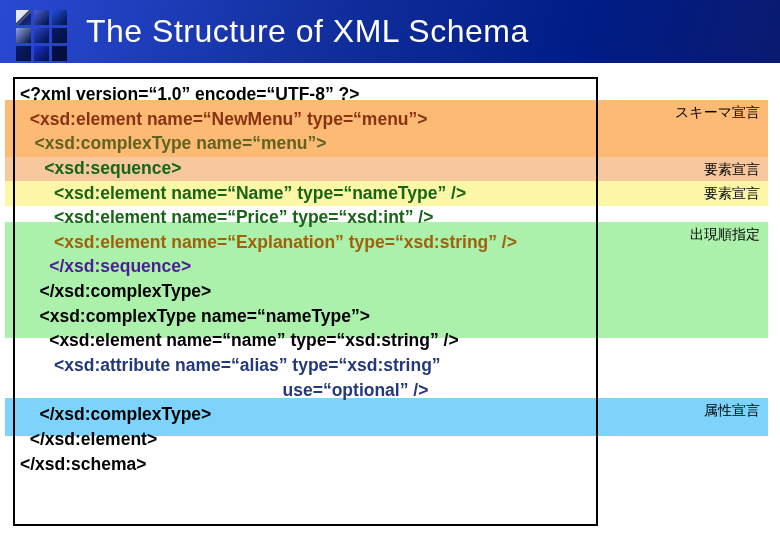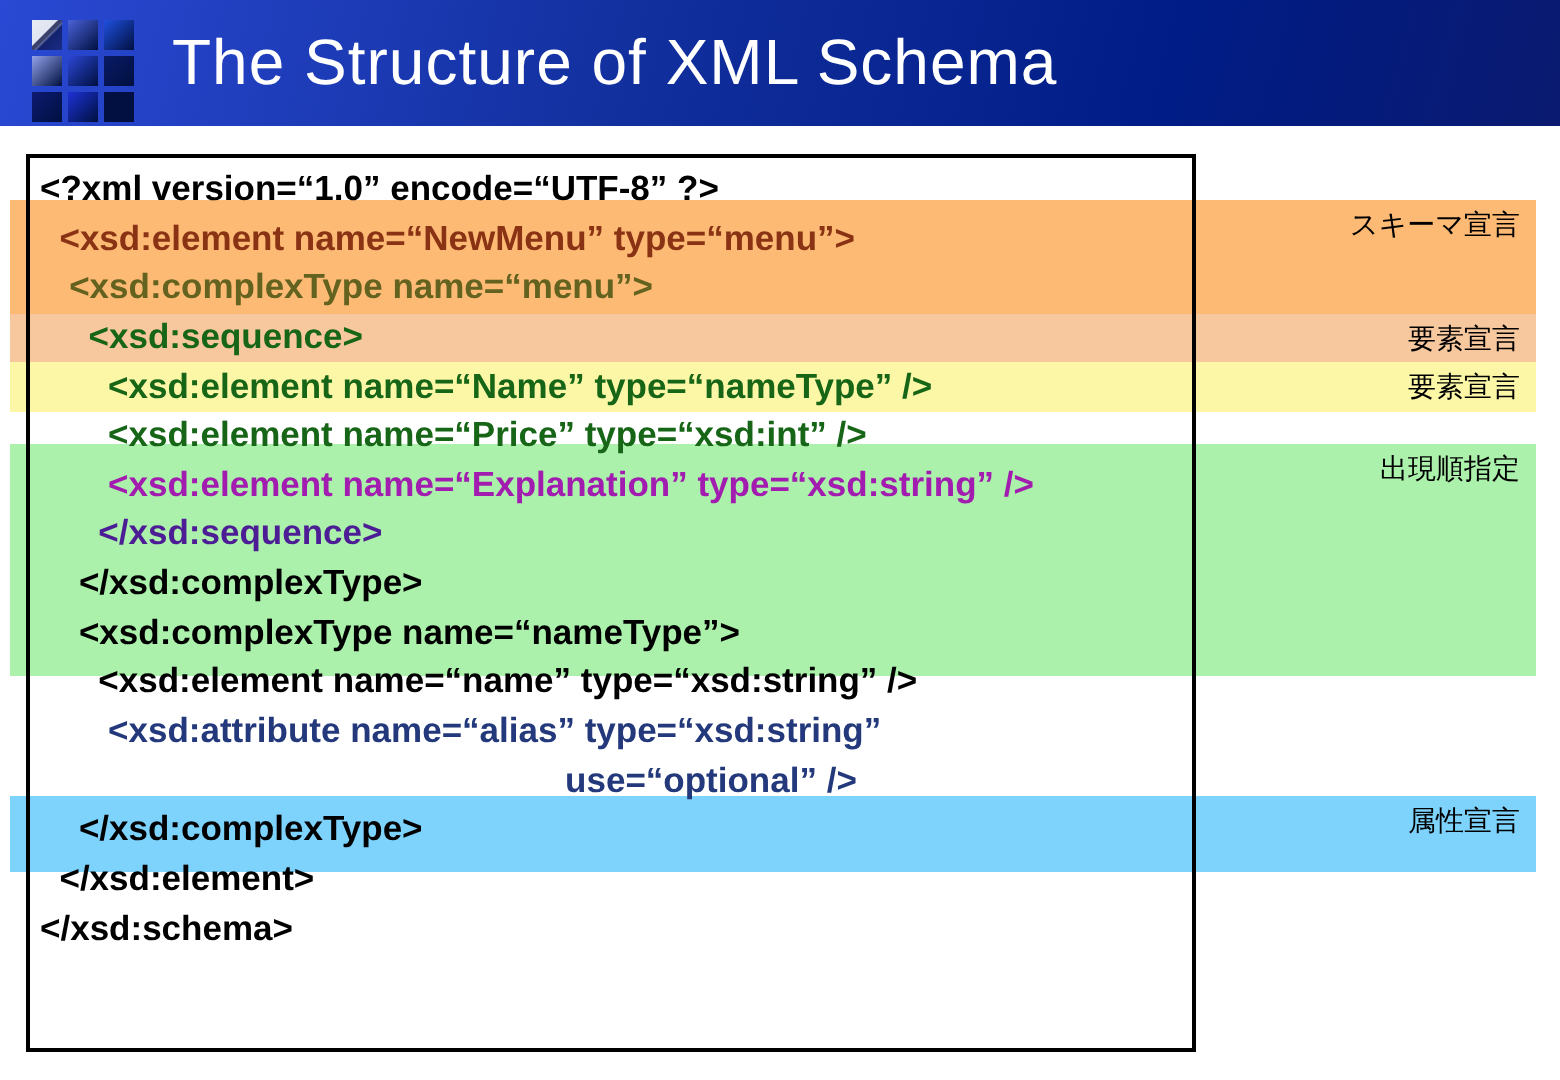--- a/index.html
+++ b/index.html
@@ -97,7 +97,7 @@
       <div class="code-line" style="color: rgb(23, 102, 23);">     &lt;xsd:sequence&gt;</div>
       <div class="code-line" style="color: rgb(23, 102, 23);">       &lt;xsd:element name=“Name” type=“nameType” /&gt;</div>
       <div class="code-line" style="color: rgb(23, 102, 23);">       &lt;xsd:element name=“Price” type=“xsd:int” /&gt;</div>
-      <div class="code-line" style="color: #a21caf;">       &lt;xsd:element name=“Explanation” type=“xsd:string” /&gt;</div>
+      <div class="code-line" style="color: #a16207;">       &lt;xsd:element name=“Explanation” type=“xsd:string” /&gt;</div>
       <div class="code-line" style="color: #4c1d95;">      &lt;/xsd:sequence&gt;</div>
       <div class="code-line" style="color: rgb(0, 0, 0);">    &lt;/xsd:complexType&gt;</div>
       <div class="code-line" style="color: rgb(0, 0, 0);">    &lt;xsd:complexType name=“nameType”&gt;</div>

